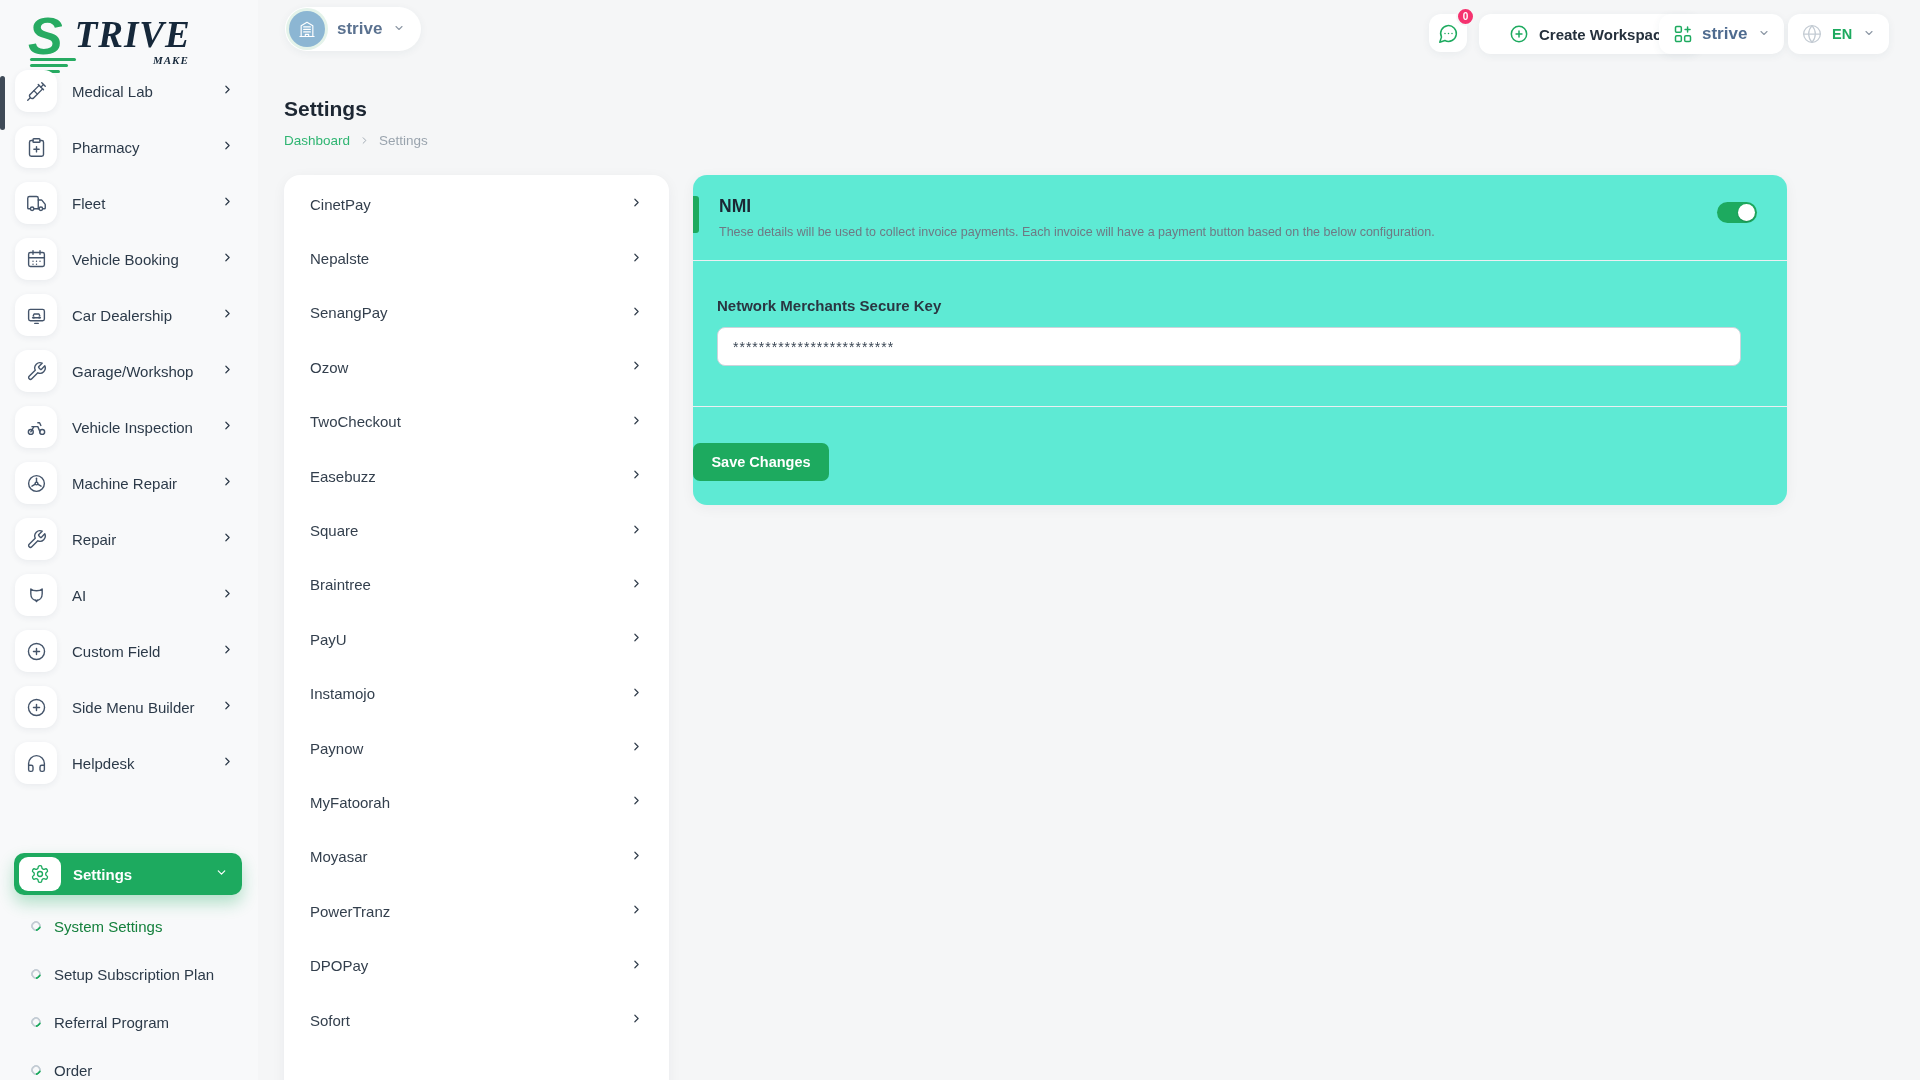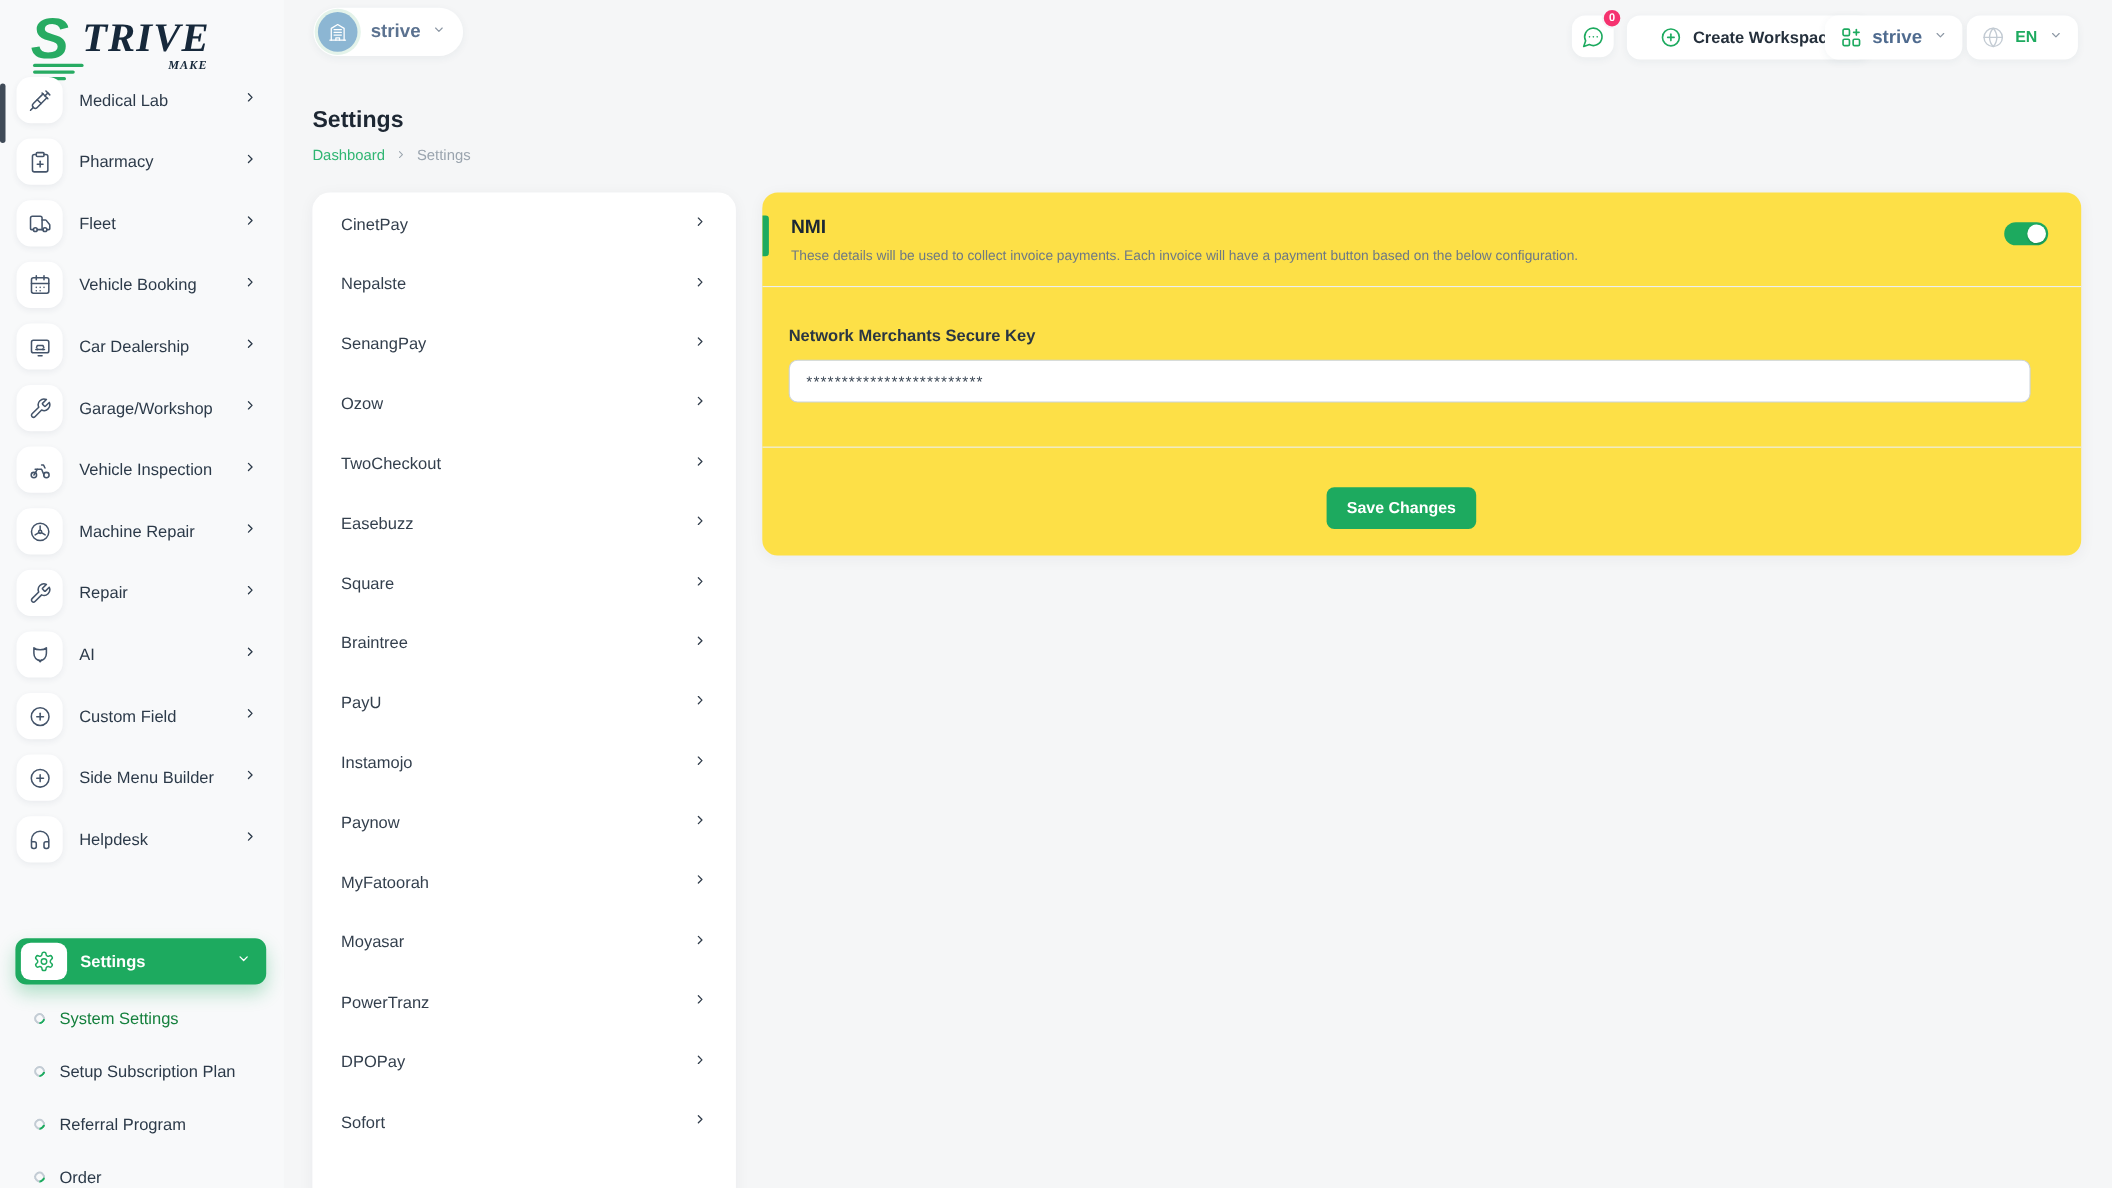--- a/index.html
+++ b/index.html
@@ -142,8 +142,8 @@
   .gw-chev svg { width:13px; height:13px; stroke-width:2.2; }
 
   .nmi-card {
-    position:absolute; left:693px; top:175px; width:1199px; height:330px;
-    background:#fde047; border-radius:14px;
+    position:absolute; left:693px; top:175px; width:1094px; height:330px;
+    background:#5eead4; border-radius:14px;
     box-shadow:0 3px 14px rgba(30,45,60,.05);
     overflow:hidden;
   }

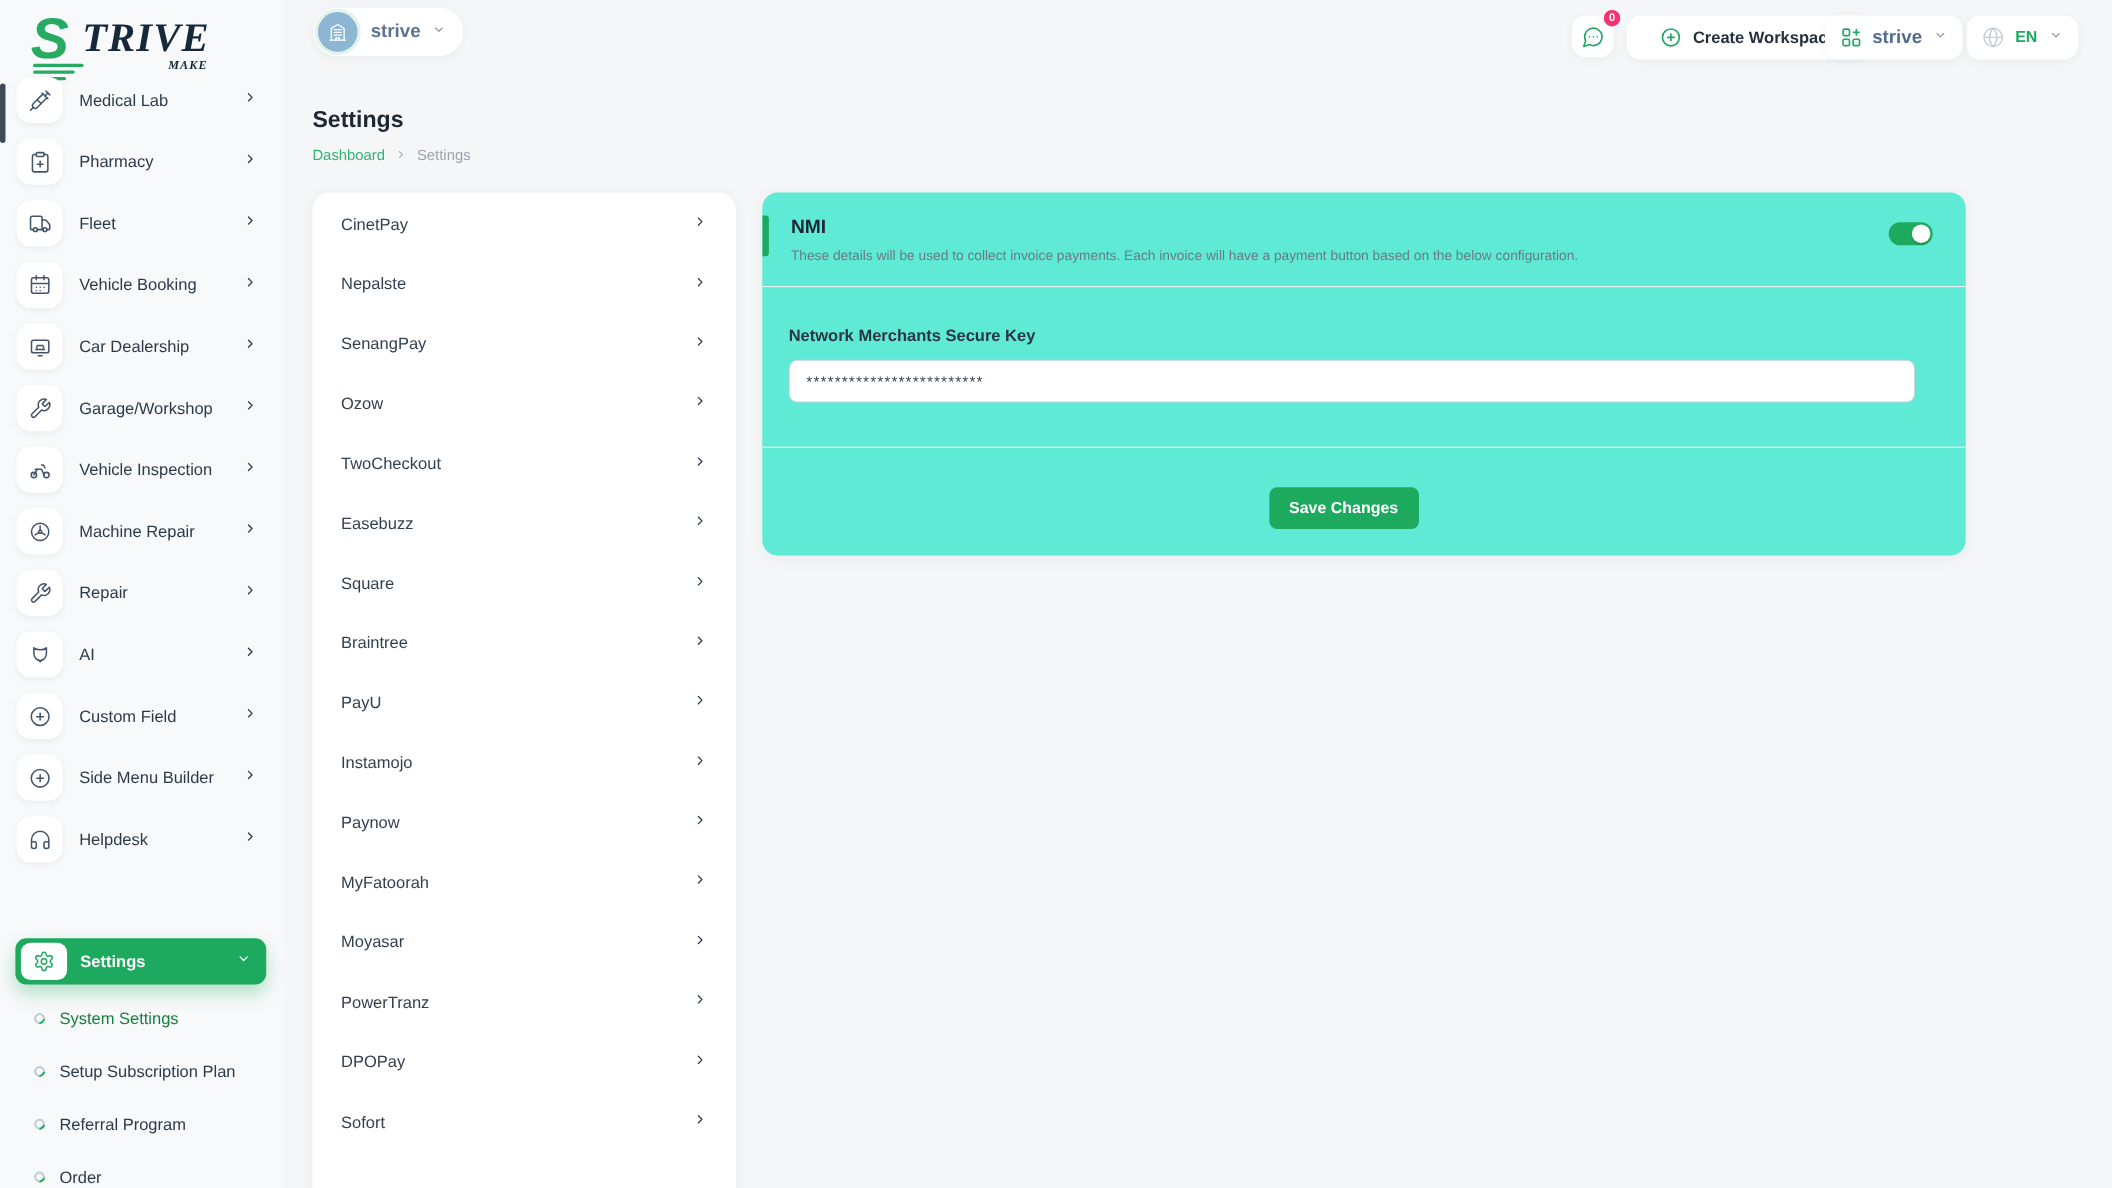--- a/index.html
+++ b/index.html
@@ -164,7 +164,7 @@
     font-size:14px; letter-spacing:1px; color:#3a4654; outline:none;
   }
   .nmi-divider2 { border-top:1px solid #eceff2; margin-top:40px; }
-  .nmi-footer { display:flex; justify-content:center; padding:36px 37px 0 0; }
+  .nmi-footer { display:flex; justify-content:flex-start; padding:36px 37px 0 0; }
   .save-btn {
     width:136px; height:38px; border:none; border-radius:7px;
     background:#1daa5f; color:#ffffff; font-family:"Liberation Sans", sans-serif;

